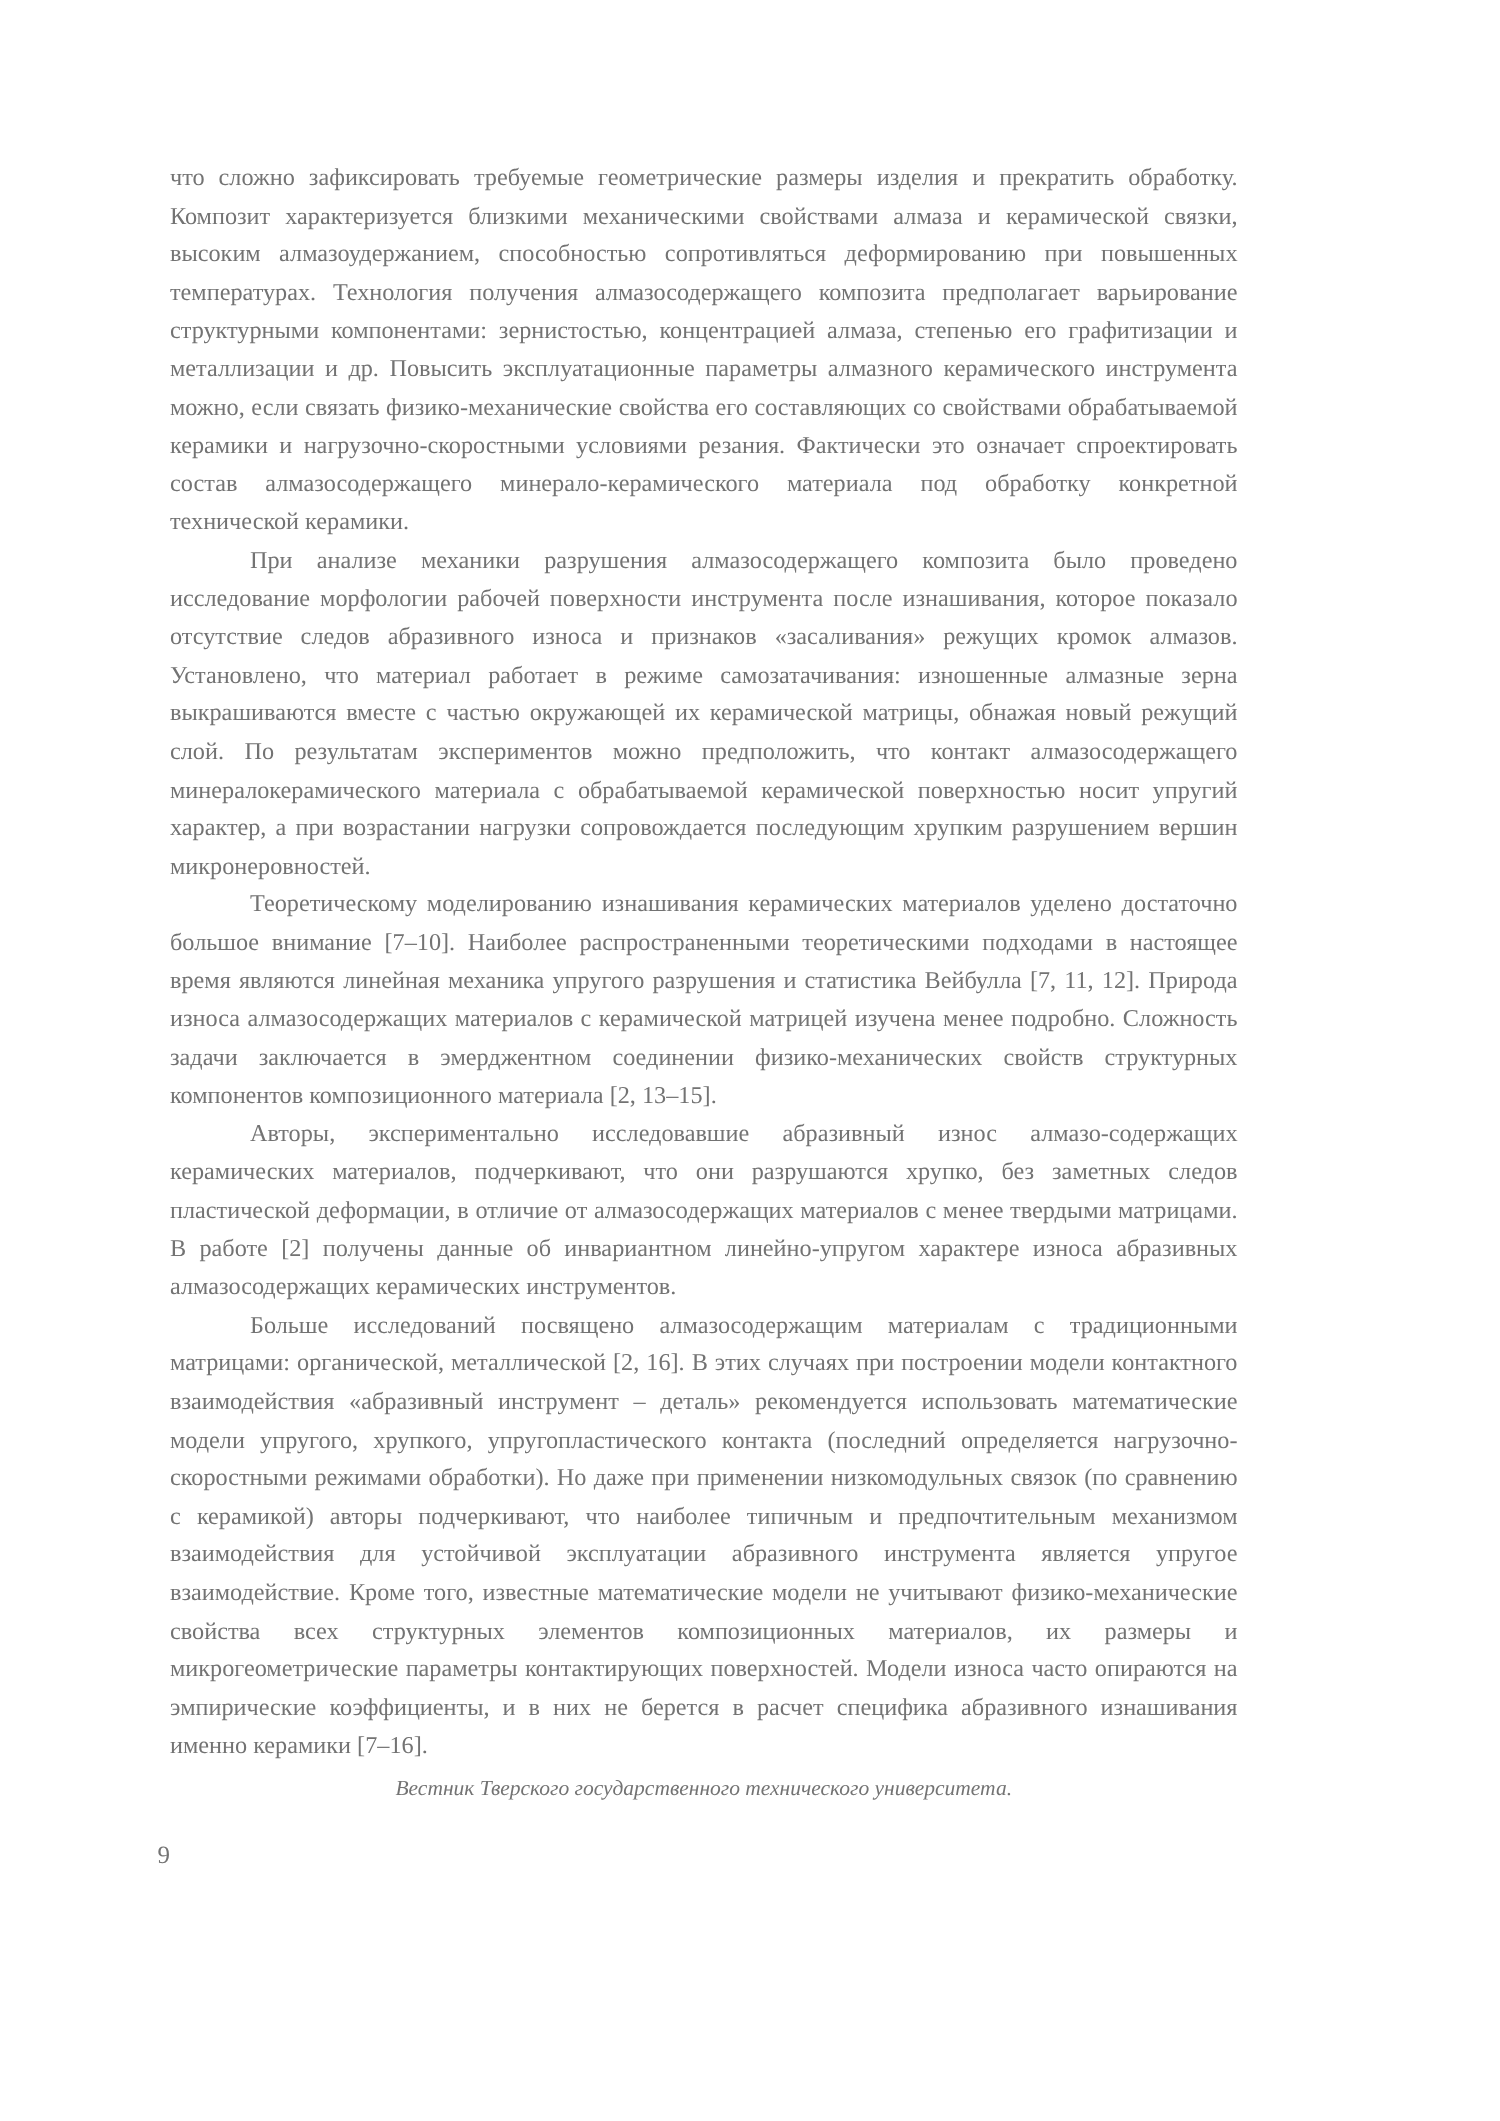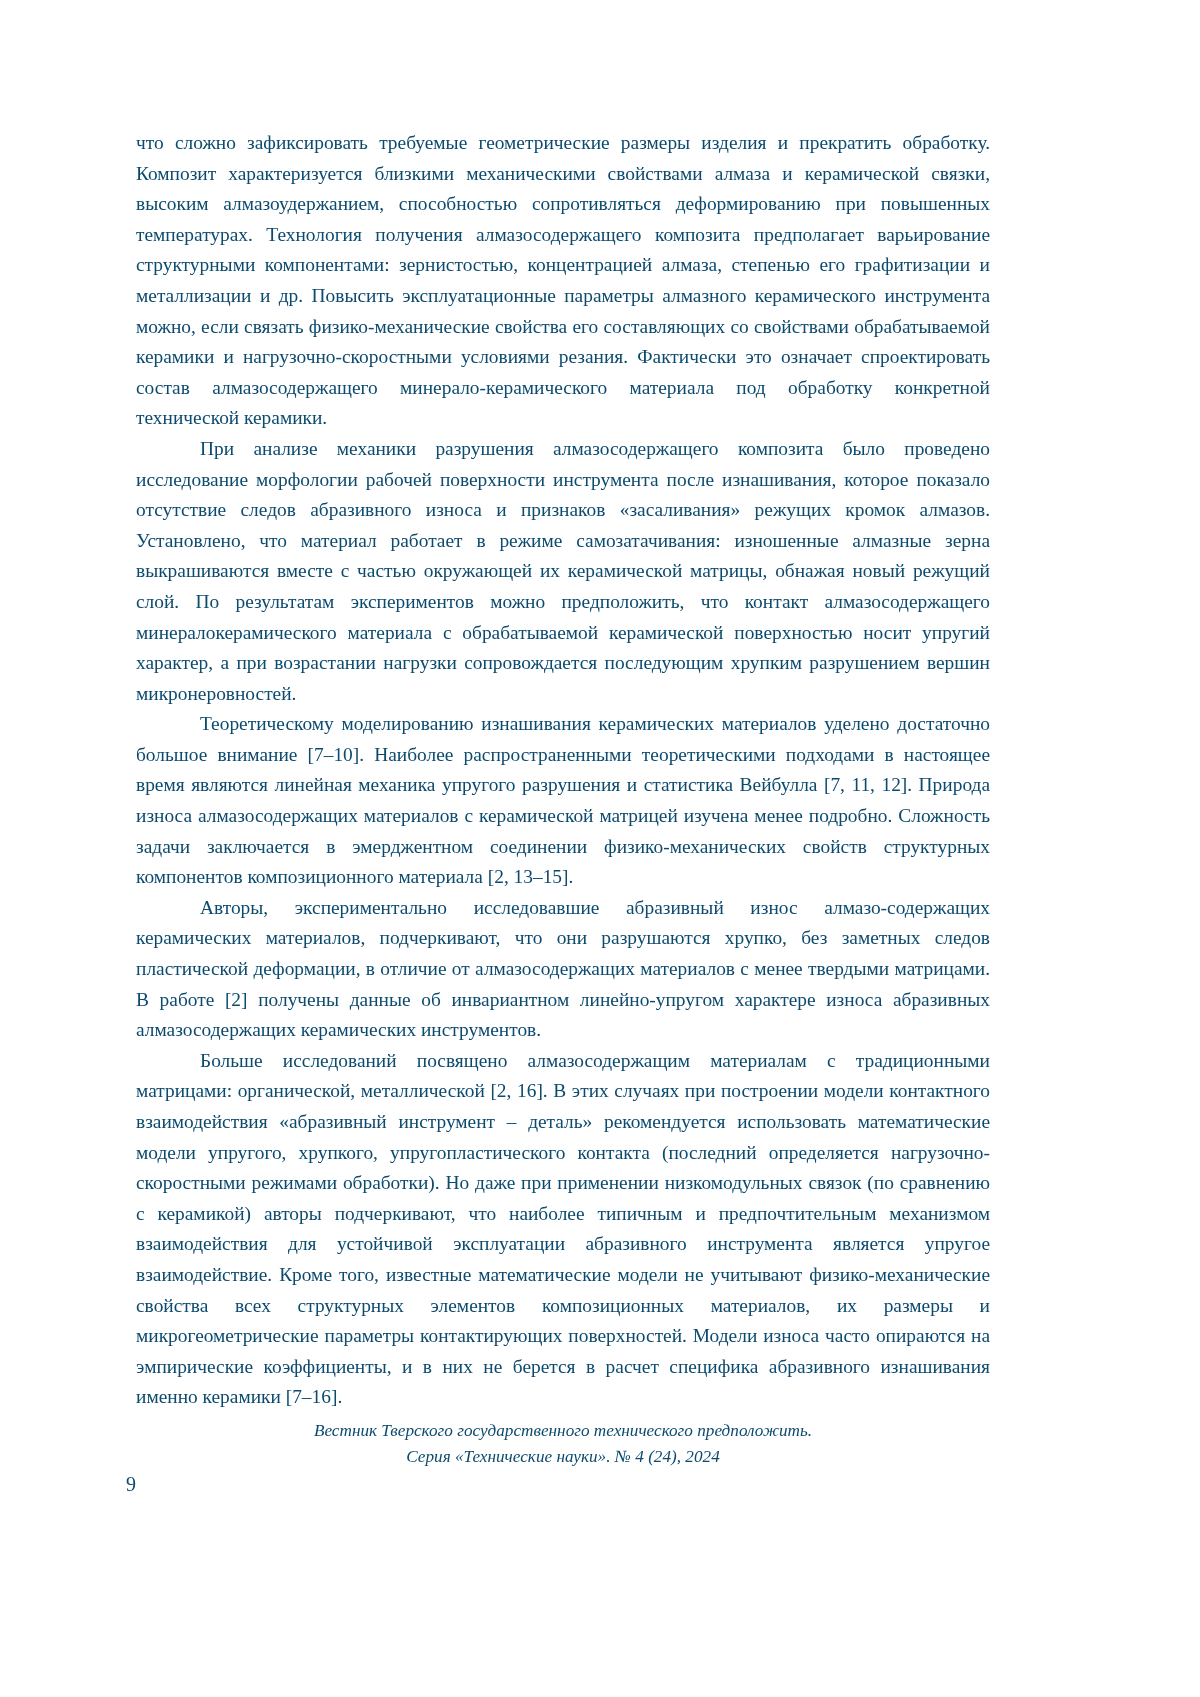--- a/index.html
+++ b/index.html
@@ -13,7 +13,7 @@
     height: 1697px;
     background: #ffffff;
     font-family: "Liberation Serif", "DejaVu Serif", serif;
-    color: #0c4a6e;
+    color: #737373;
     box-sizing: border-box;
     overflow: hidden;
   }

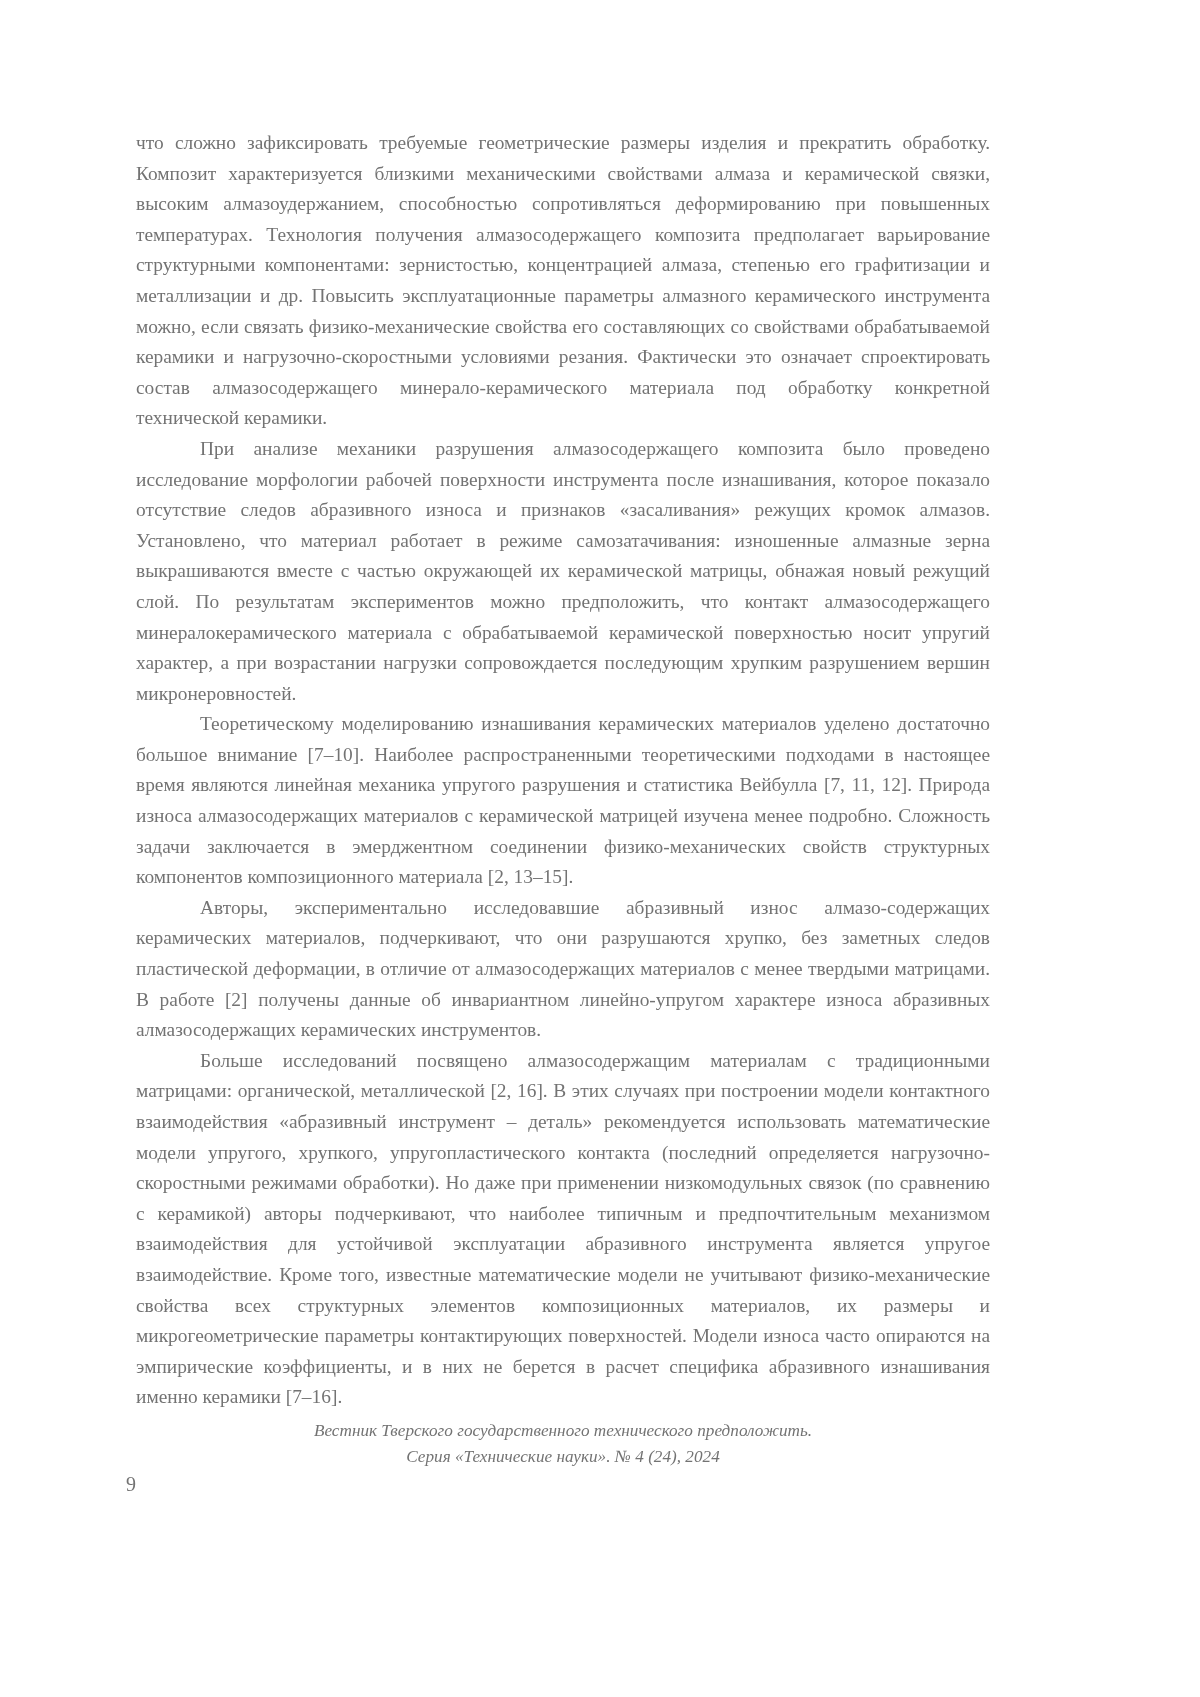--- a/index.html
+++ b/index.html
@@ -68,7 +68,7 @@
   </div>
 
   <div class="footer">
-    <div>Вестник Тверского государственного технического предположить.</div>
+    <div>Вестник Тверского государственного технического университета.</div>
     <div>Серия «Технические науки». № 4 (24), 2024</div>
   </div>
 

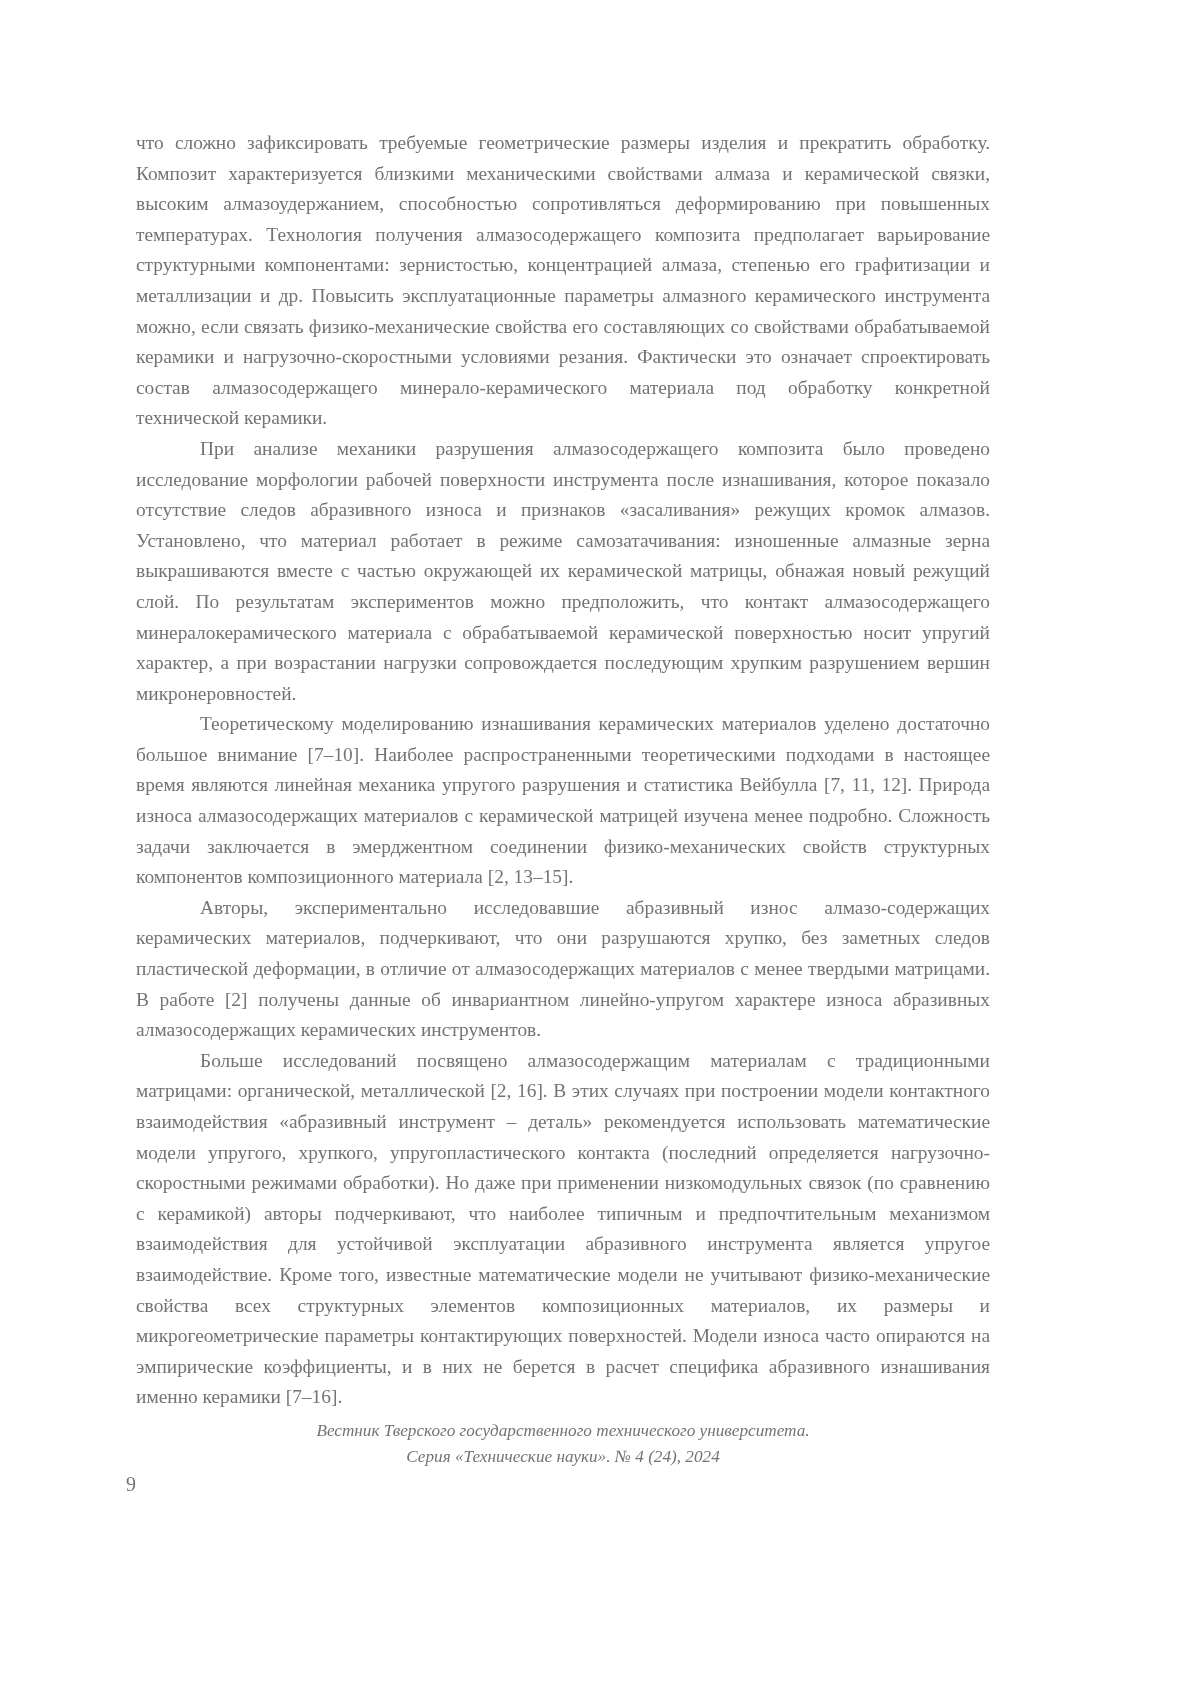--- a/index.html
+++ b/index.html
@@ -69,7 +69,6 @@
 
   <div class="footer">
     <div>Вестник Тверского государственного технического университета.</div>
-    <div>Серия «Технические науки». № 4 (24), 2024</div>
   </div>
 
   <div class="page-number">9</div>

